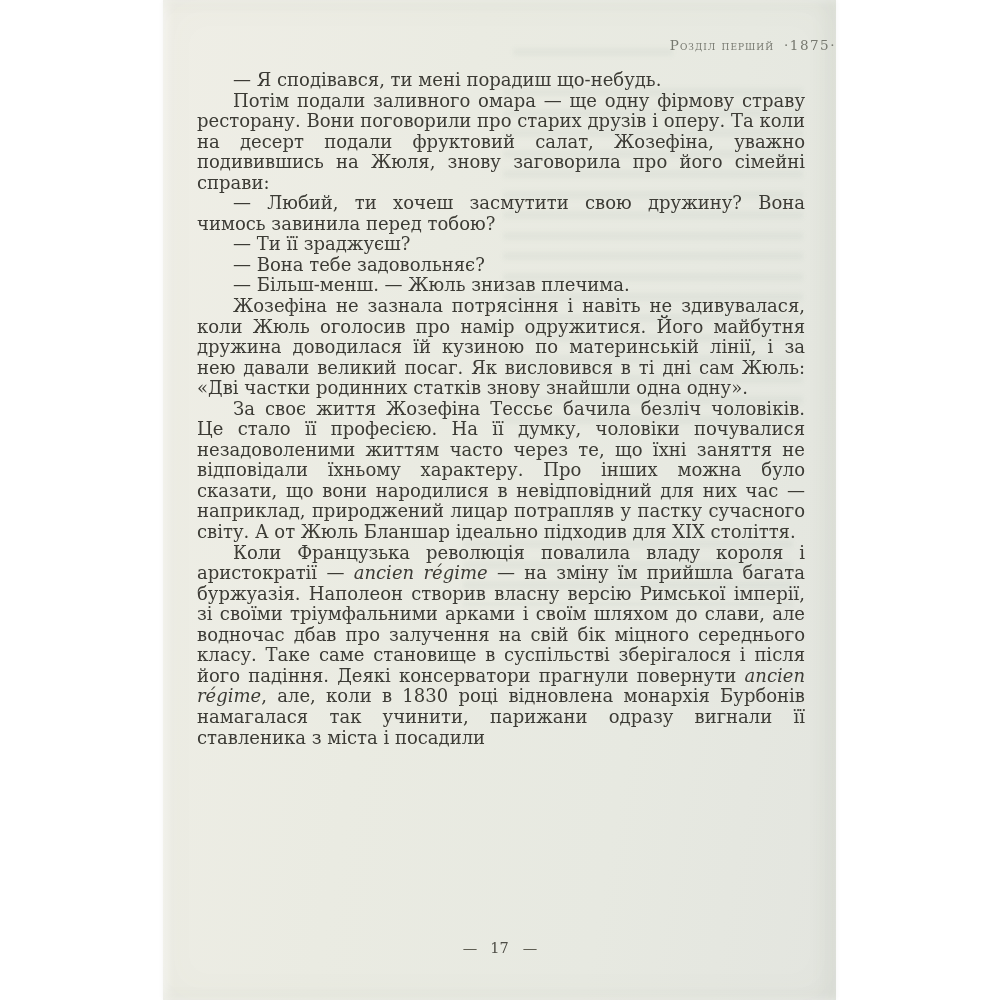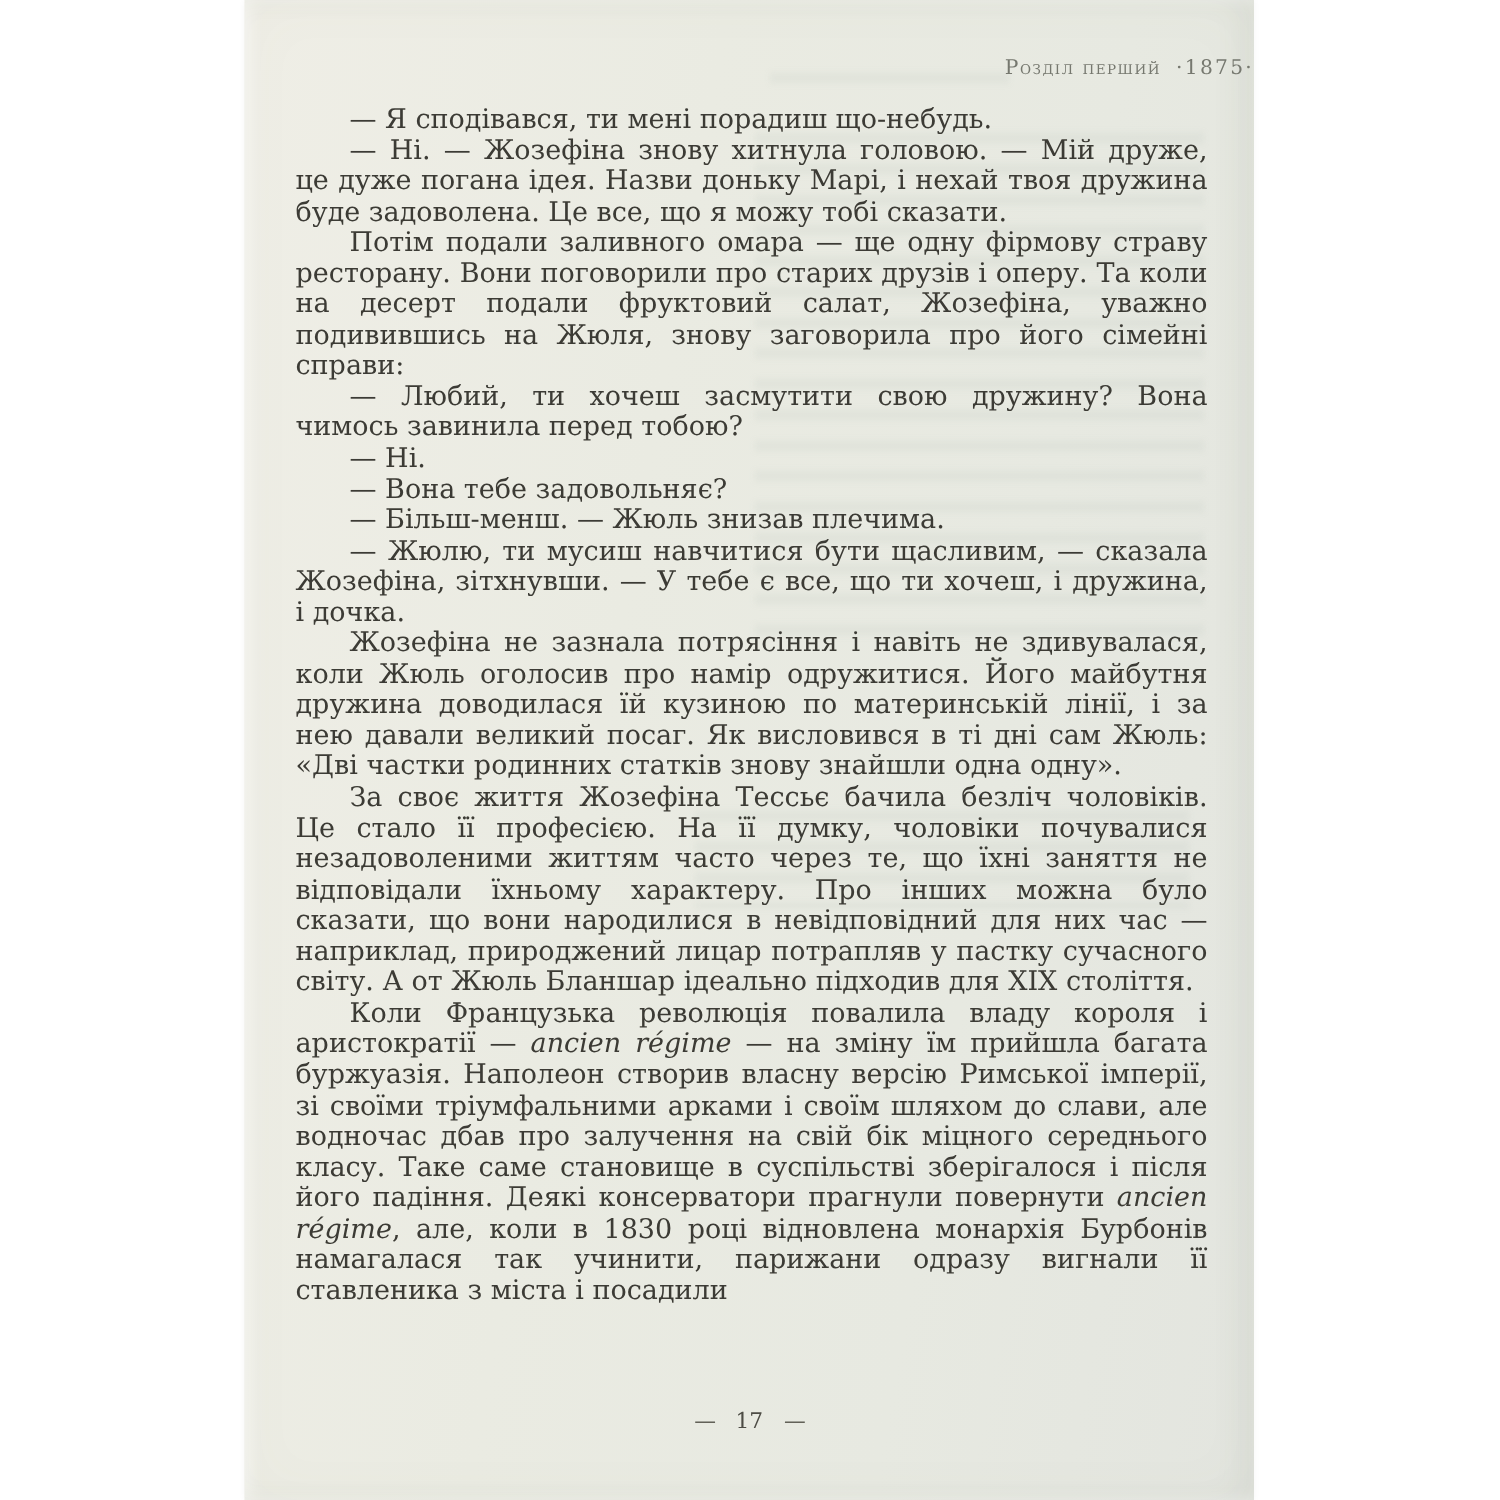--- a/index.html
+++ b/index.html
@@ -108,7 +108,6 @@
 
   <div class="text-block">
       <p><span>— Я сподівався, ти мені порадиш що-небудь.</span></p>
-      <p><span>— Ні. — Жозефіна знову хитнула головою. — Мій друже, це дуже погана ідея. Назви доньку Марі, і нехай твоя дружина буде задоволена. Це все, що я можу тобі сказати.</span></p>
       <p><span>Потім подали заливного омара — ще одну фірмову страву ресторану. Вони поговорили про старих друзів і оперу. Та коли на десерт подали фруктовий салат, Жозефіна, уважно подивившись на Жюля, знову заговорила про його сімейні справи:</span></p>
       <p><span>— Любий, ти хочеш засмутити свою дружину? Вона чимось завинила перед тобою?</span></p>
       <p><span>— Ні.</span></p>

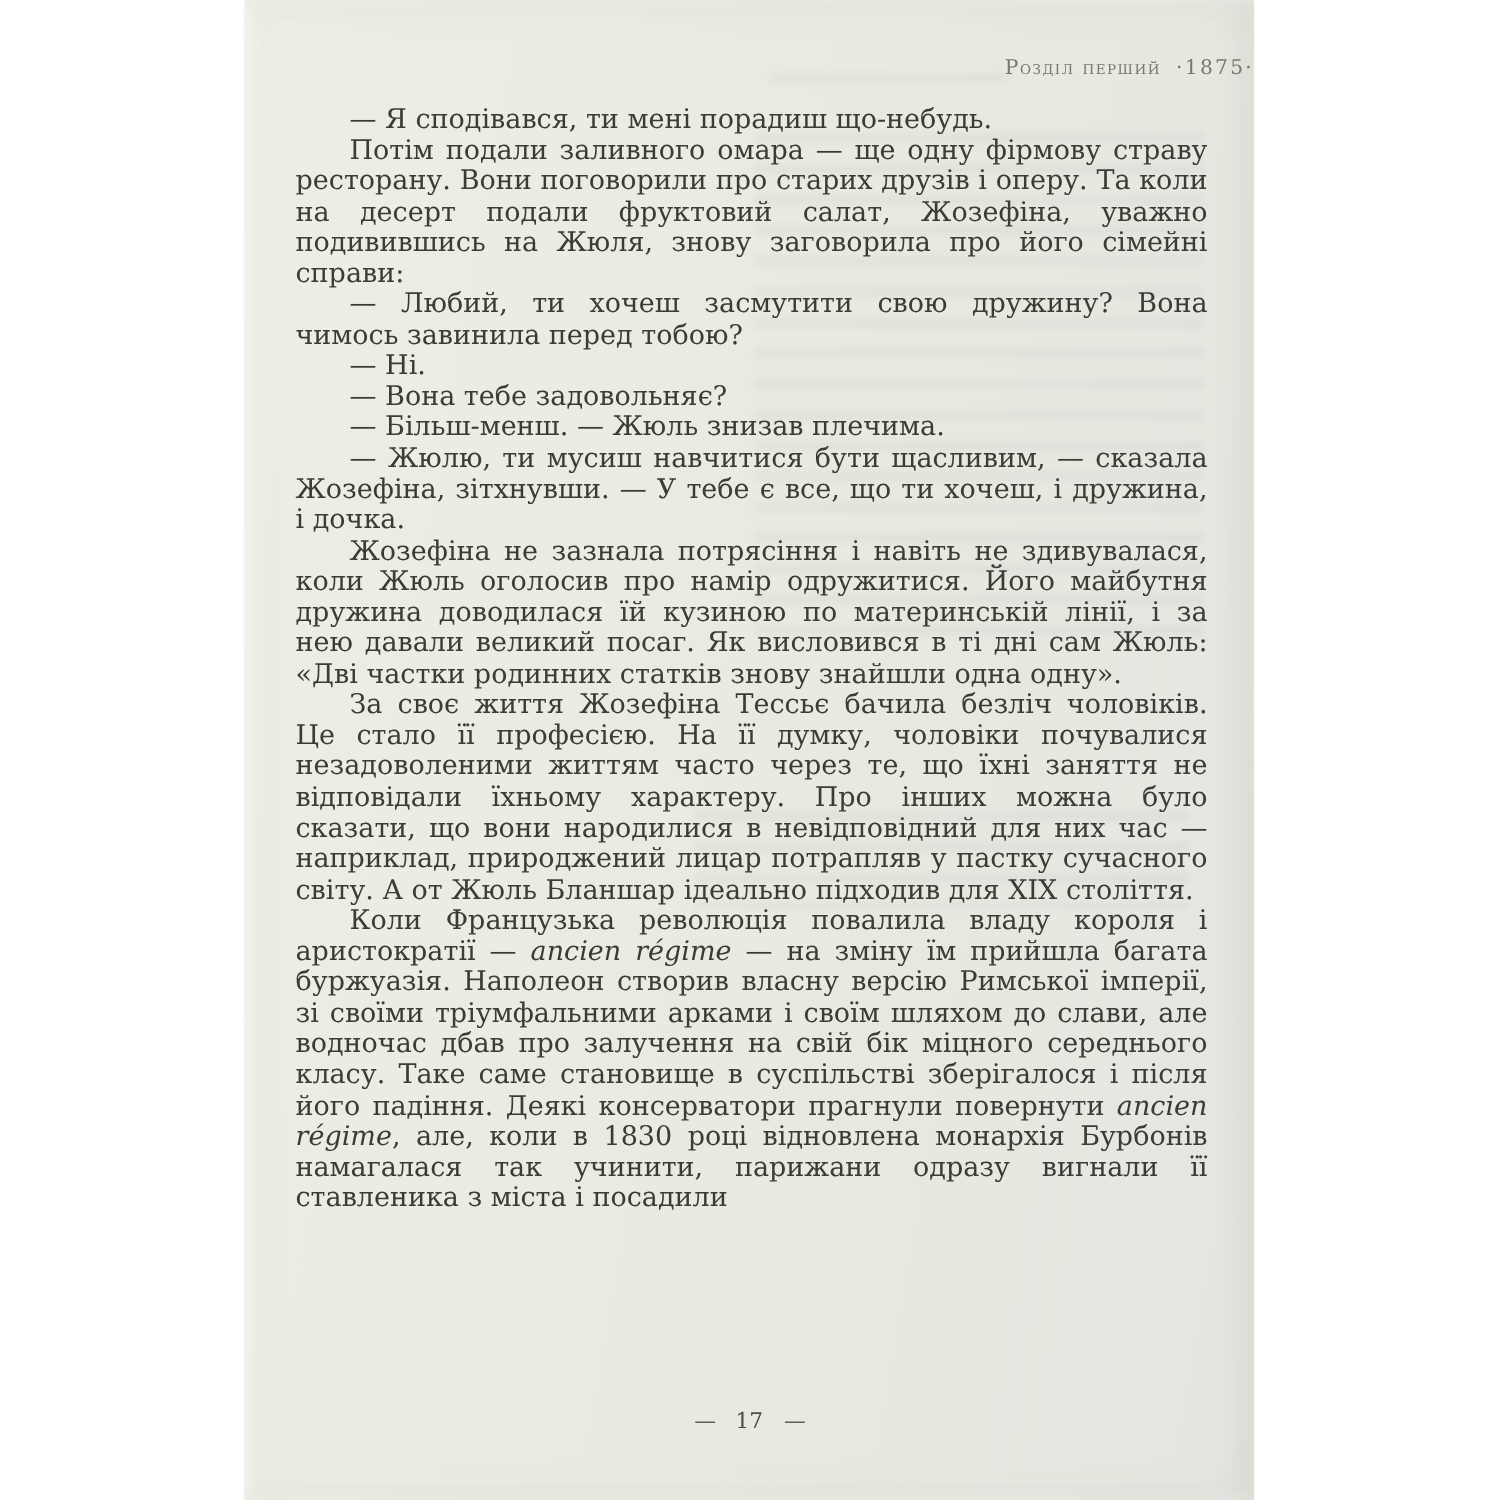--- a/index.html
+++ b/index.html
@@ -110,6 +110,7 @@
       <p><span>— Я сподівався, ти мені порадиш що-небудь.</span></p>
       <p><span>Потім подали заливного омара — ще одну фірмову страву ресторану. Вони поговорили про старих друзів і оперу. Та коли на десерт подали фруктовий салат, Жозефіна, уважно подивившись на Жюля, знову заговорила про його сімейні справи:</span></p>
       <p><span>— Любий, ти хочеш засмутити свою дружину? Вона чимось завинила перед тобою?</span></p>
+      <p><span>— Ти її зраджуєш?</span></p>
       <p><span>— Ні.</span></p>
       <p><span>— Вона тебе задовольняє?</span></p>
       <p><span>— Більш-менш. — Жюль знизав плечима.</span></p>

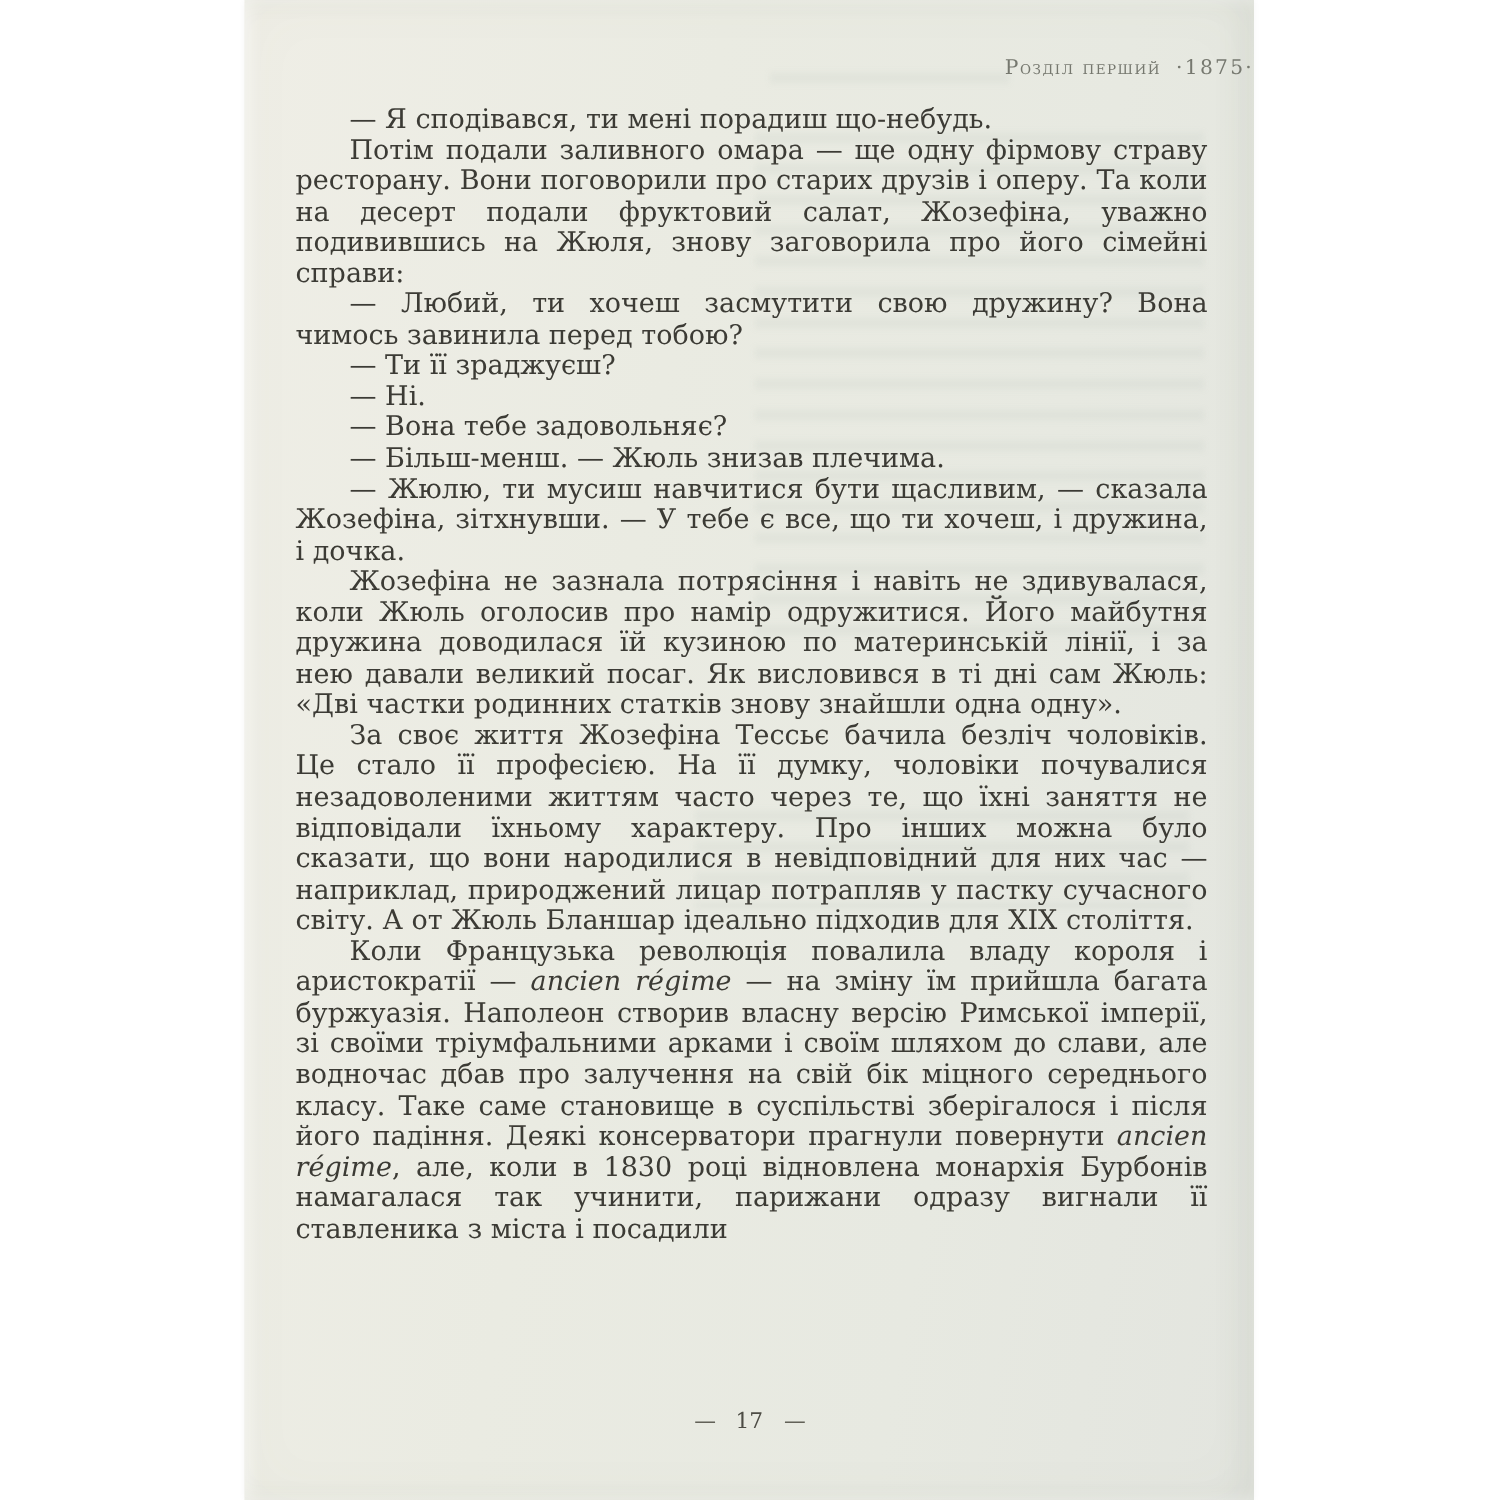--- a/index.html
+++ b/index.html
@@ -111,7 +111,6 @@
       <p><span>Потім подали заливного омара — ще одну фірмову страву ресторану. Вони поговорили про старих друзів і оперу. Та коли на десерт подали фруктовий салат, Жозефіна, уважно подивившись на Жюля, знову заговорила про його сімейні справи:</span></p>
       <p><span>— Любий, ти хочеш засмутити свою дружину? Вона чимось завинила перед тобою?</span></p>
       <p><span>— Ти її зраджуєш?</span></p>
-      <p><span>— Ні.</span></p>
       <p><span>— Вона тебе задовольняє?</span></p>
       <p><span>— Більш-менш. — Жюль знизав плечима.</span></p>
       <p><span>— Жюлю, ти мусиш навчитися бути щасливим, — сказала Жозефіна, зітхнувши. — У тебе є все, що ти хочеш, і дружина, і дочка.</span></p>

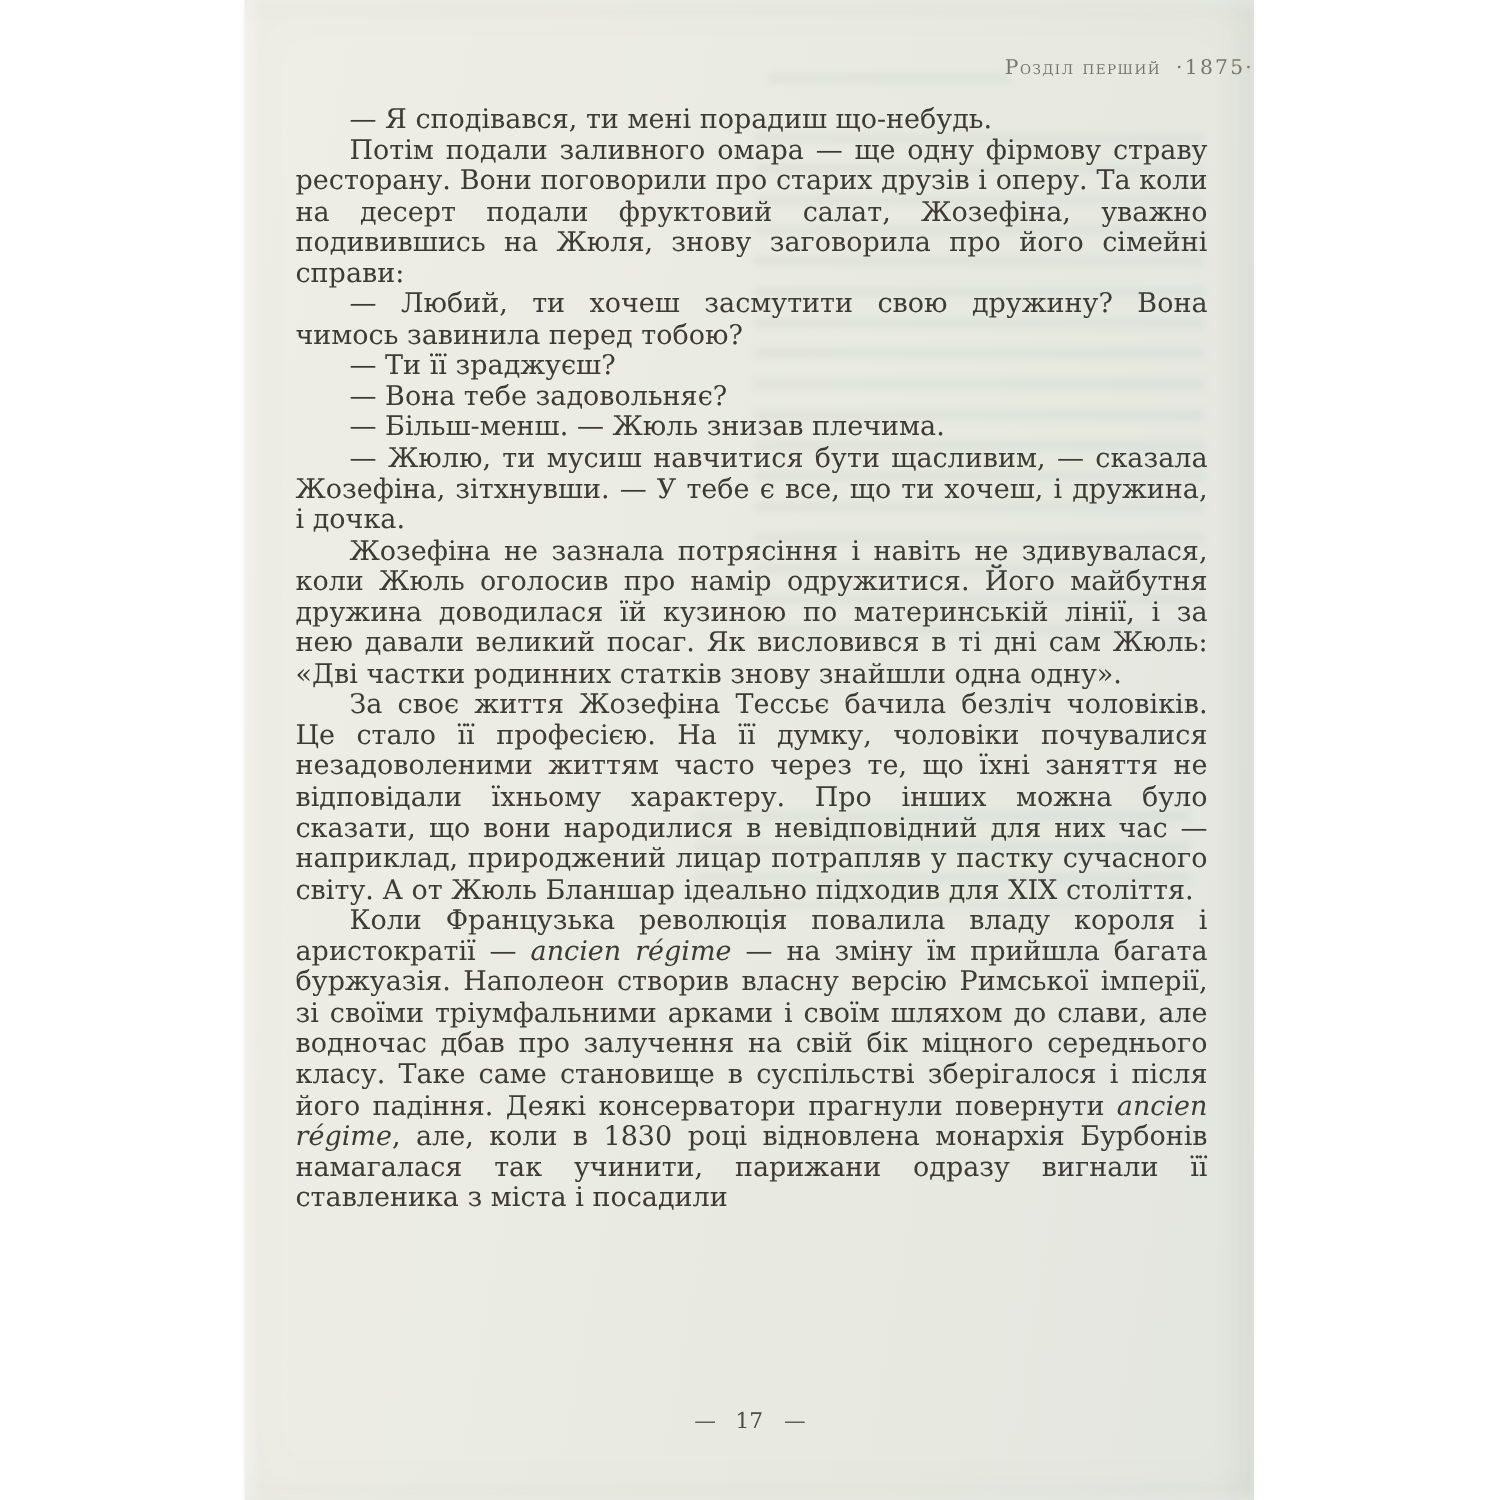--- a/index.html
+++ b/index.html
@@ -113,7 +113,6 @@
       <p><span>— Ти її зраджуєш?</span></p>
       <p><span>— Вона тебе задовольняє?</span></p>
       <p><span>— Більш-менш. — Жюль знизав плечима.</span></p>
-      <p><span>— Жюлю, ти мусиш навчитися бути щасливим, — сказала Жозефіна, зітхнувши. — У тебе є все, що ти хочеш, і дружина, і дочка.</span></p>
       <p><span>Жозефіна не зазнала потрясіння і навіть не здивувалася, коли Жюль оголосив про намір одружитися. Його майбутня дружина доводилася їй кузиною по материнській лінії, і за нею давали великий посаг. Як висловився в ті дні сам Жюль: «Дві частки родинних статків знову знайшли одна одну».</span></p>
       <p><span>За своє життя Жозефіна Тессьє бачила безліч чоловіків. Це стало її професією. На її думку, чоловіки почувалися незадоволеними життям часто через те, що їхні заняття не відповідали їхньому характеру. Про інших можна було сказати, що вони народилися в невідповідний для них час — наприклад, природжений лицар потрапляв у пастку сучасного світу. А от Жюль Бланшар ідеально підходив для XIX століття.</span></p>
       <p><span>Коли Французька революція повалила владу короля і аристократії — </span><i>ancien régime</i><span> — на зміну їм прийшла багата буржуазія. Наполеон створив власну версію Римської імперії, зі своїми тріумфальними арками і своїм шляхом до слави, але водночас дбав про залучення на свій бік міцного середнього класу. Таке саме становище в суспільстві зберігалося і після його падіння. Деякі консерватори прагнули повернути </span><i>ancien régime</i><span>, але, коли в 1830 році відновлена монархія Бурбонів намагалася так учинити, парижани одразу вигнали її ставленика з міста і посадили</span></p>

